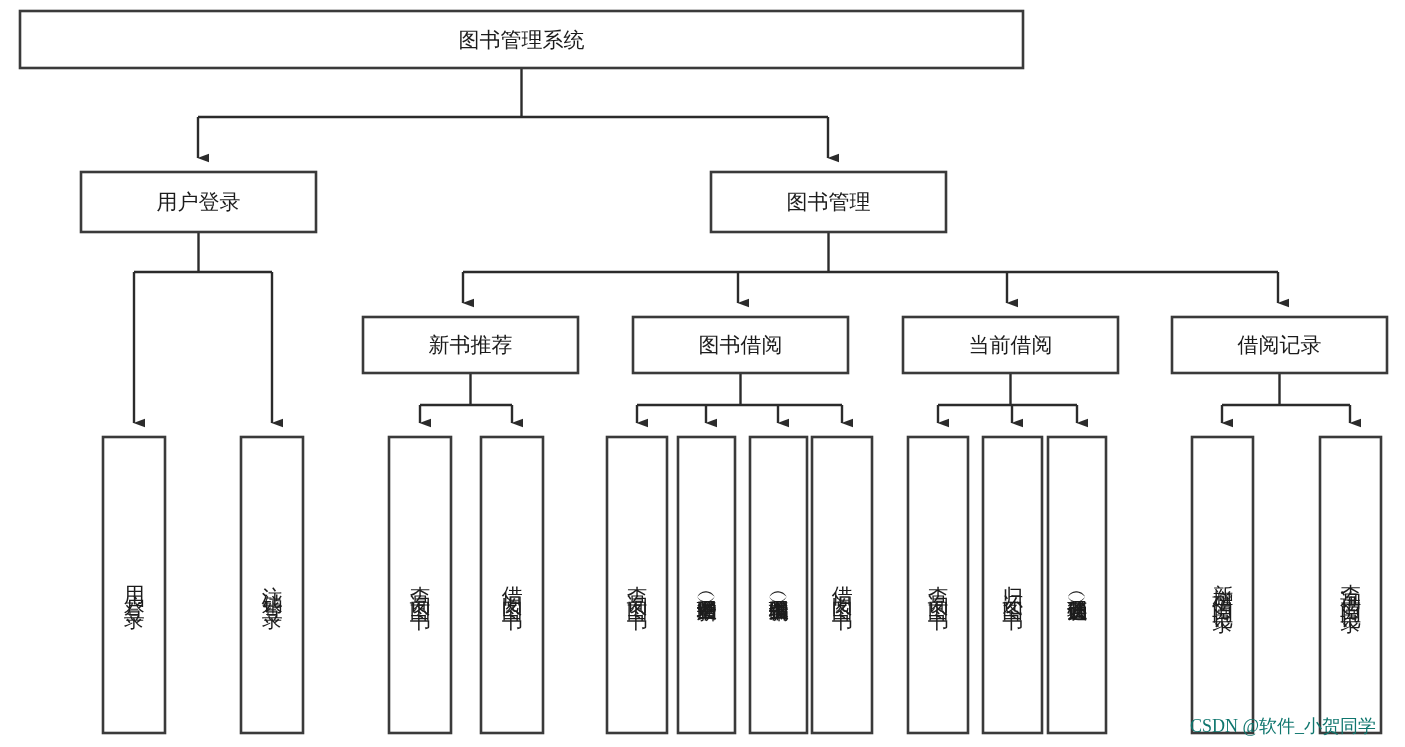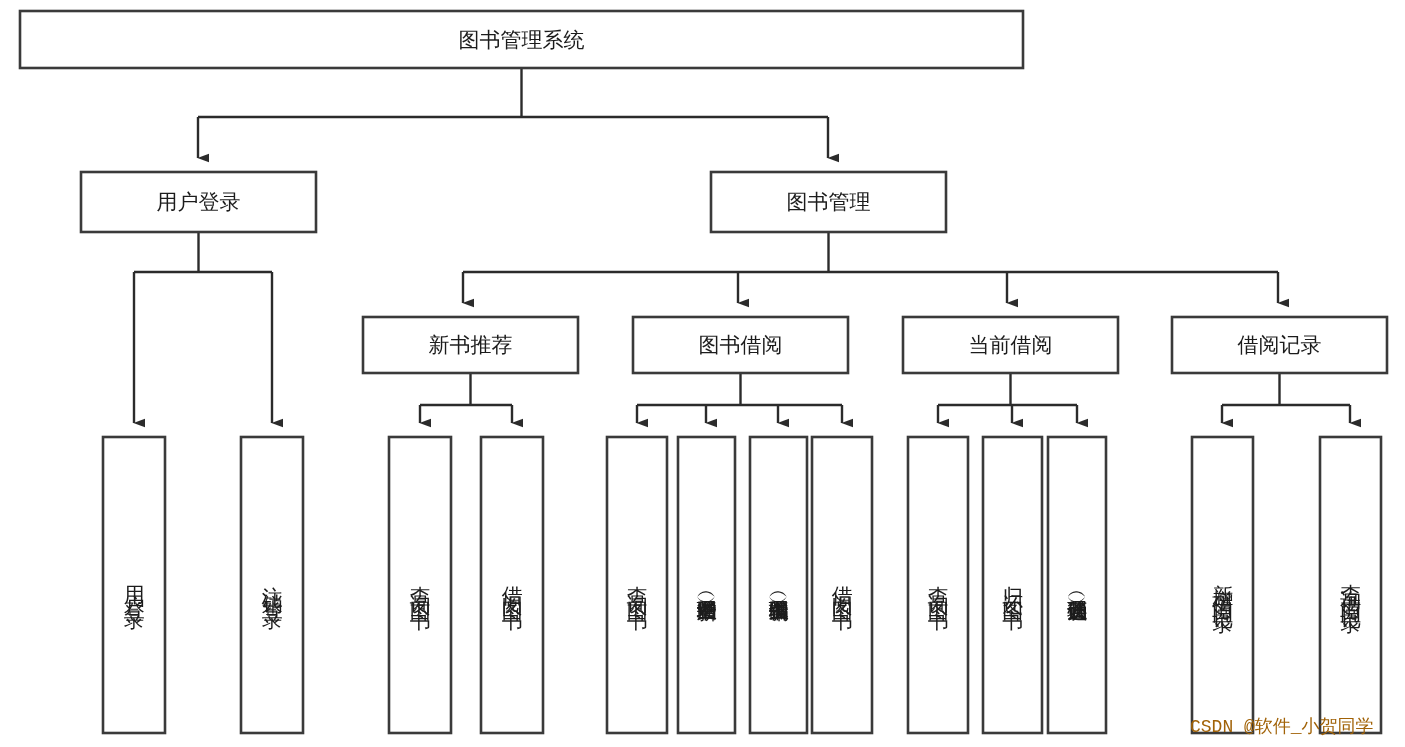--- a/index.html
+++ b/index.html
@@ -68,9 +68,9 @@
   }
   .watermark {
     position: absolute;
-    font-family: Liberation Mono, monospace;
+    font-family: Liberation Serif, serif;
     font-size: 18px;
-    color: #a16207;
+    color: #0f766e;
     white-space: nowrap;
     user-select: none;
   }

